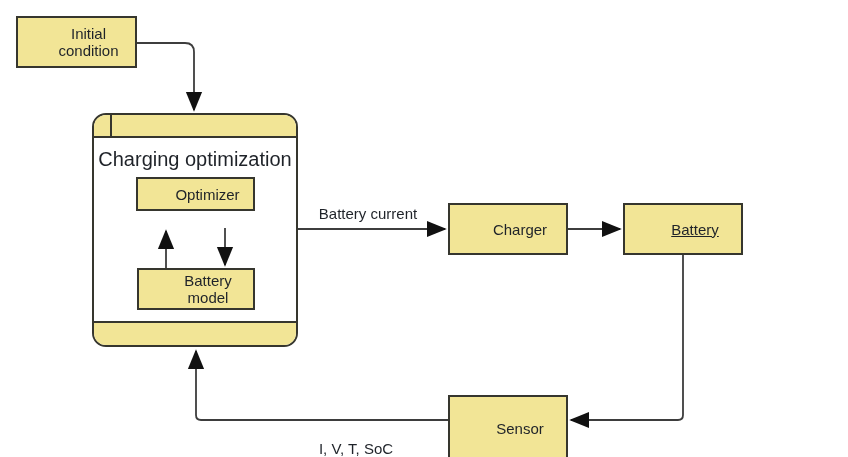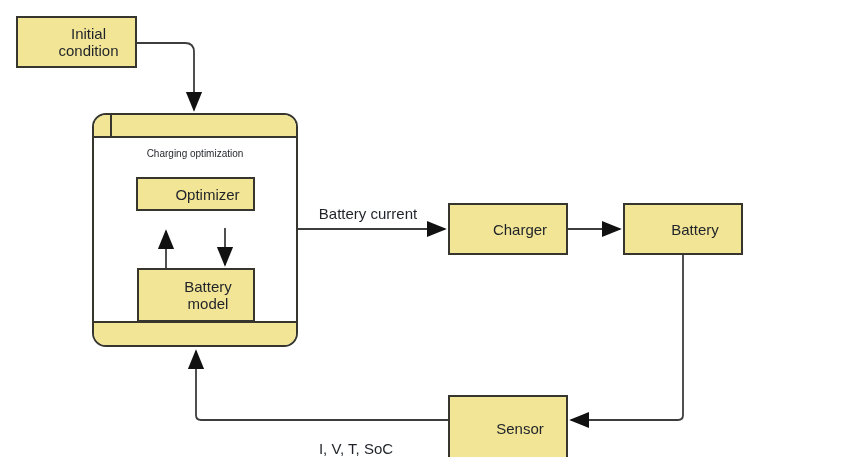--- a/index.html
+++ b/index.html
@@ -81,7 +81,7 @@
     left: 0;
     width: 100%;
     text-align: center;
-    font-size: 10px;
+    font-size: 20px;
   }
   .edge-label {
     position: absolute;

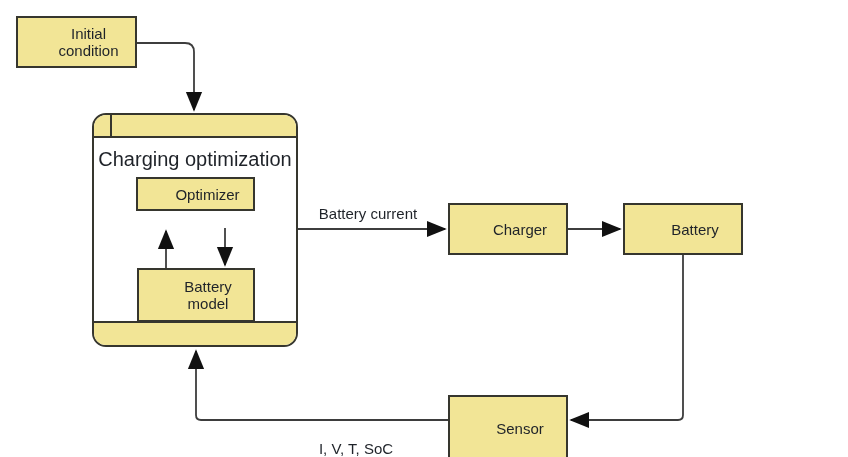--- a/index.html
+++ b/index.html
@@ -33,7 +33,7 @@
   #n-optimizer     { left: 136px; top: 177px; width: 119px; height: 34px; }
   #n-battery-model { left: 137px; top: 268px; width: 118px; height: 54px; }
   #n-charger       { left: 448px; top: 203px; width: 120px; height: 52px; }
-  #n-battery       { left: 623px; top: 203px; width: 120px; height: 52px; }
+  #n-battery       { left: 623px; top: 203px; width: 120px; height: 52px; text-decoration: underline; }
   #n-sensor        { left: 448px; top: 395px; width: 120px; height: 67px; }
 
   .frame {

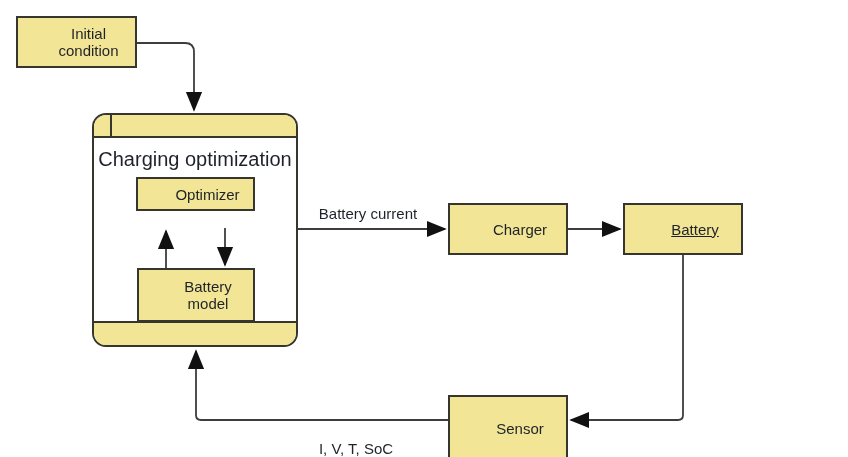--- a/index.html
+++ b/index.html
@@ -31,7 +31,7 @@
   }
   #n-initial       { left: 16px;  top: 16px;  width: 121px; height: 52px; }
   #n-optimizer     { left: 136px; top: 177px; width: 119px; height: 34px; }
-  #n-battery-model { left: 137px; top: 268px; width: 118px; height: 54px; }
+  #n-battery-model { left: 137px; top: 268px; width: 118px; height: 42px; }
   #n-charger       { left: 448px; top: 203px; width: 120px; height: 52px; }
   #n-battery       { left: 623px; top: 203px; width: 120px; height: 52px; text-decoration: underline; }
   #n-sensor        { left: 448px; top: 395px; width: 120px; height: 67px; }

